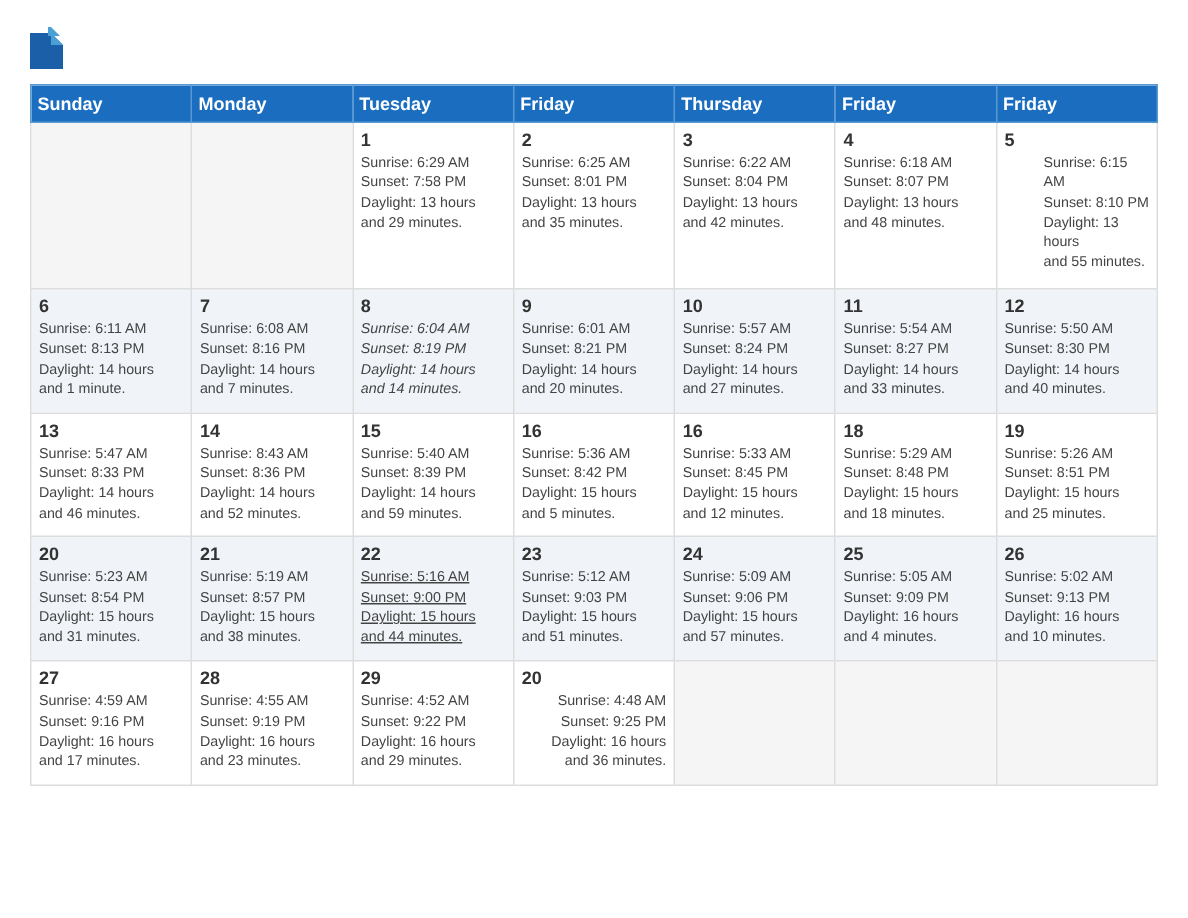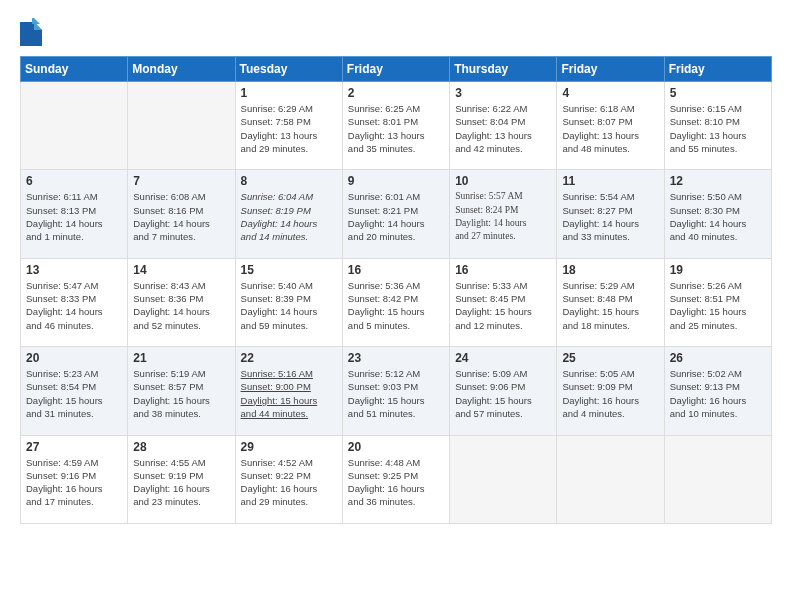--- a/index.html
+++ b/index.html
@@ -172,7 +172,7 @@
           </td>
           <td>
             <span class="day-number">5</span>
-            <div class="day-info" style="white-space: pre-line;">Sunrise: 6:15 AM
+            <div class="day-info" style="white-space: pre-line; margin-left: 26px;">Sunrise: 6:15 AM
 Sunset: 8:10 PM
 Daylight: 13 hours
 and 55 minutes.</div>

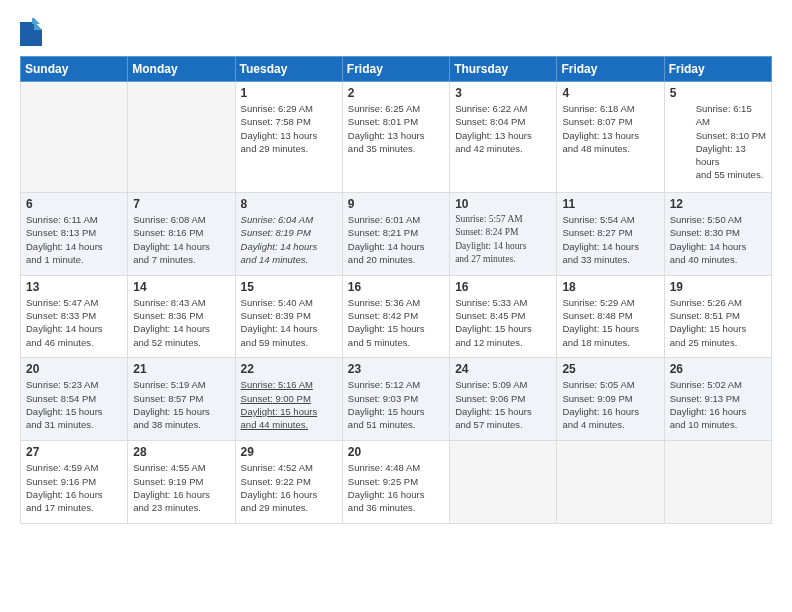--- a/index.html
+++ b/index.html
@@ -209,7 +209,7 @@
           </td>
           <td>
             <span class="day-number">10</span>
-            <div class="day-info" style="white-space: pre-line; font-family: Liberation Serif, serif;">Sunrise: 5:57 AM
+            <div class="day-info" style="white-space: pre-line;">Sunrise: 5:57 AM
 Sunset: 8:24 PM
 Daylight: 14 hours
 and 27 minutes.</div>

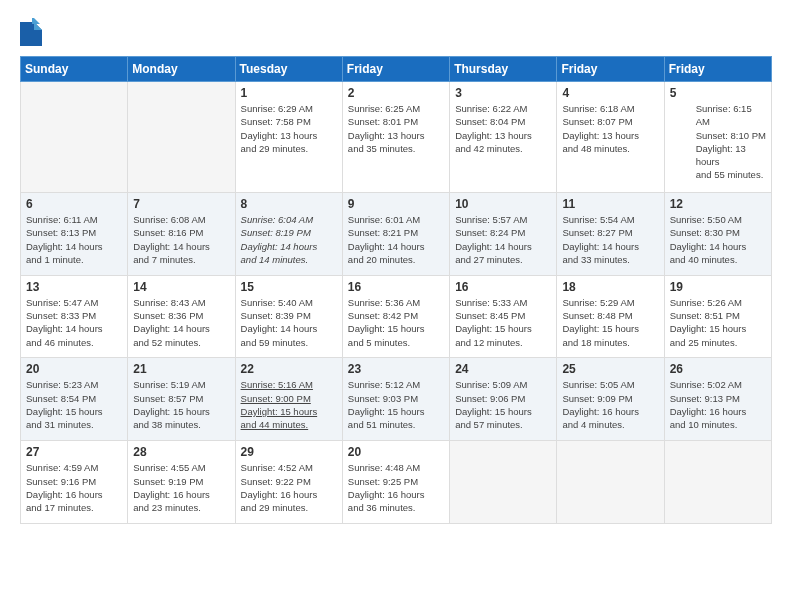--- a/index.html
+++ b/index.html
@@ -355,7 +355,7 @@
           </td>
           <td>
             <span class="day-number">20</span>
-            <div class="day-info" style="white-space: pre-line;">Sunrise: 4:48 AM
+            <div class="day-info" style="white-space: pre-line; text-align: right;">Sunrise: 4:48 AM
 Sunset: 9:25 PM
 Daylight: 16 hours
 and 36 minutes.</div>

